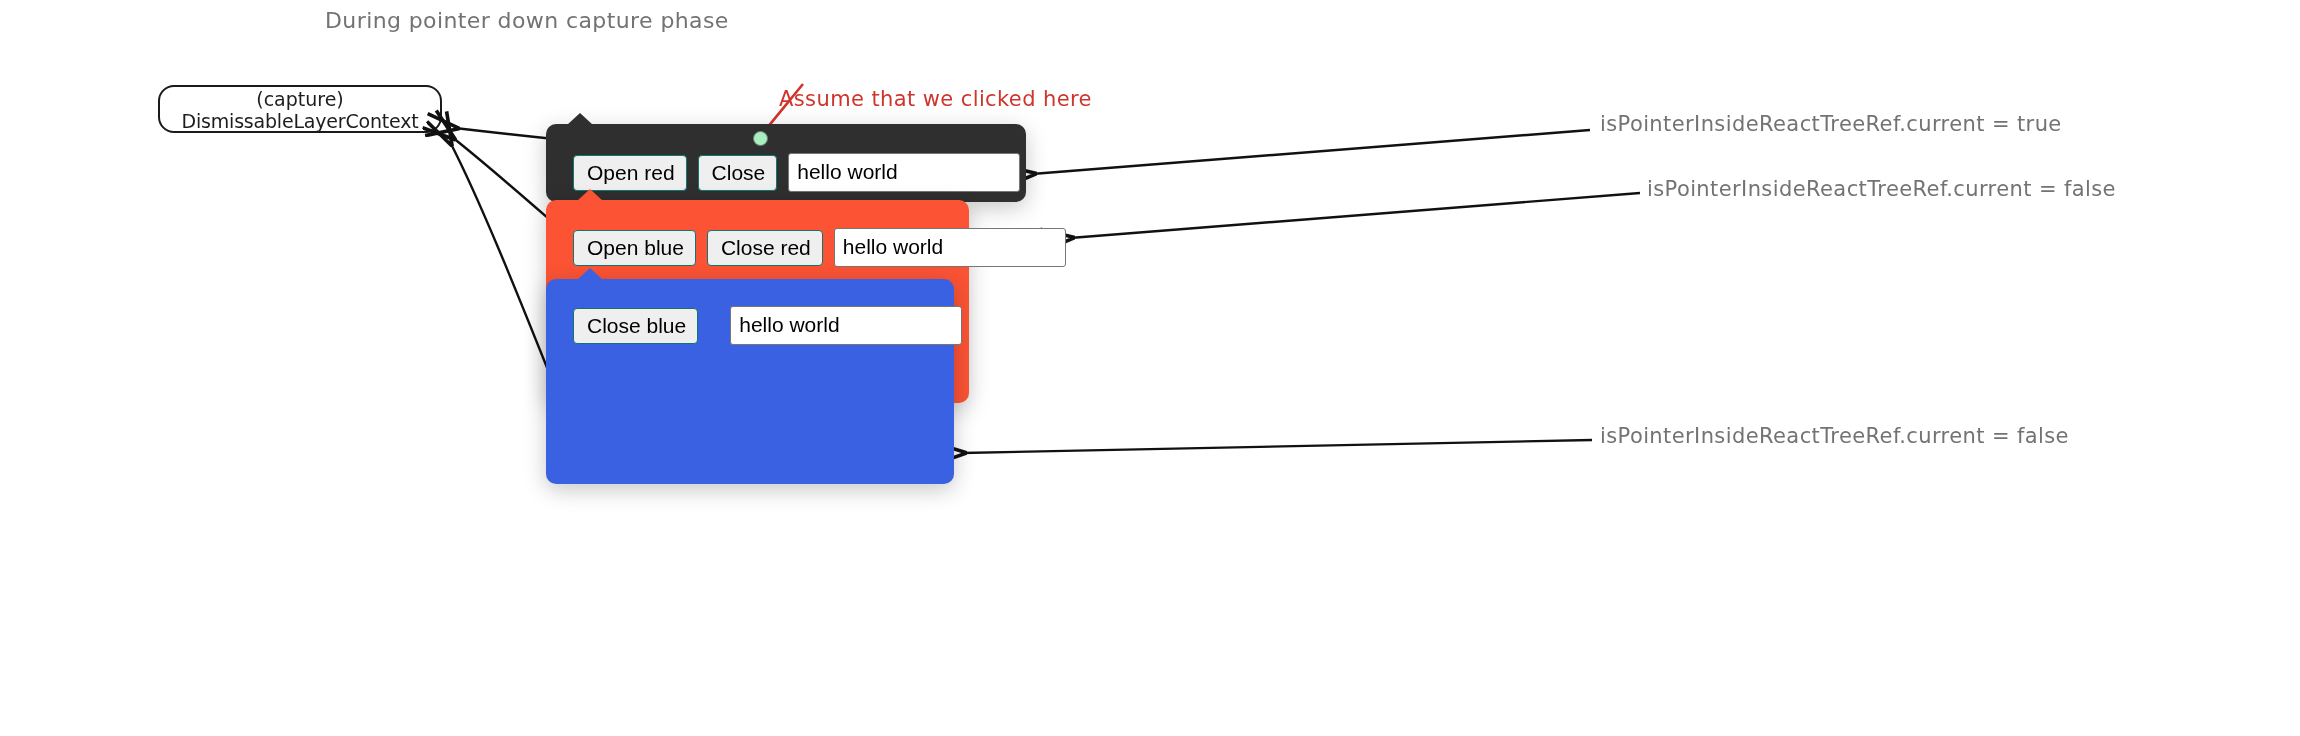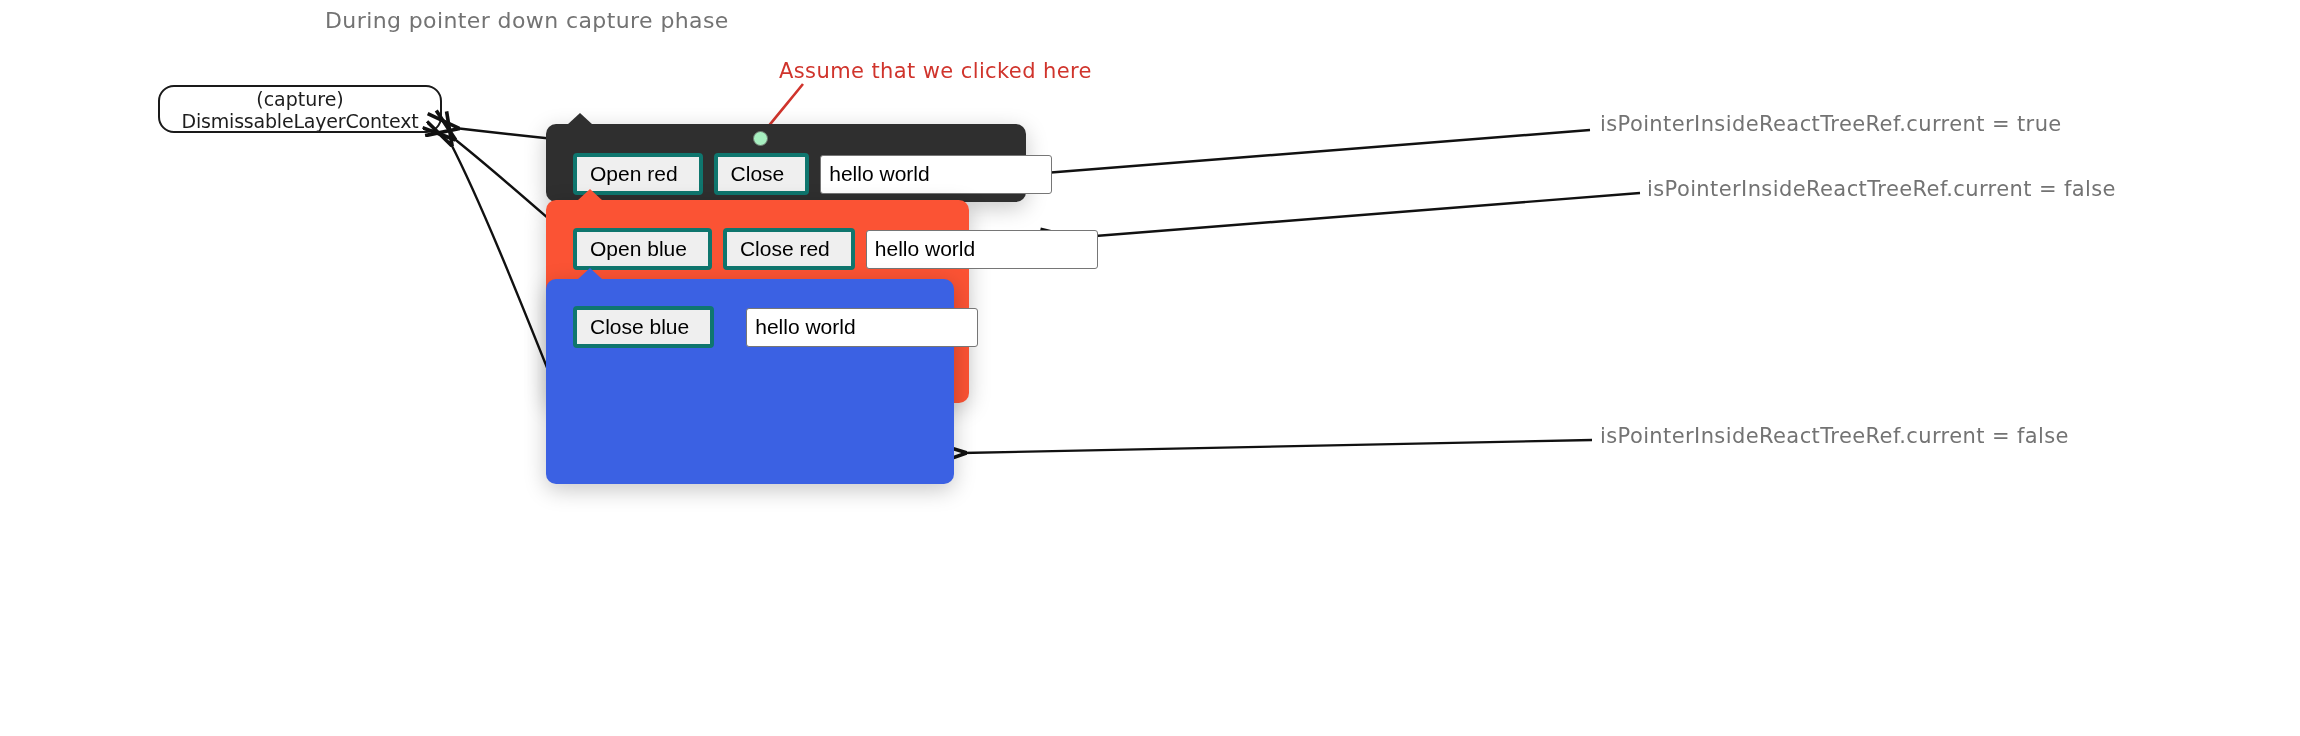--- a/index.html
+++ b/index.html
@@ -25,7 +25,7 @@
     white-space: pre;
     line-height: 30px;
   }
-  .hand.red { color: #d0342c; }
+  .hand.red { color: #d0342c; margin-top: 28px; }
 
   #title-text {
     left: 325px;

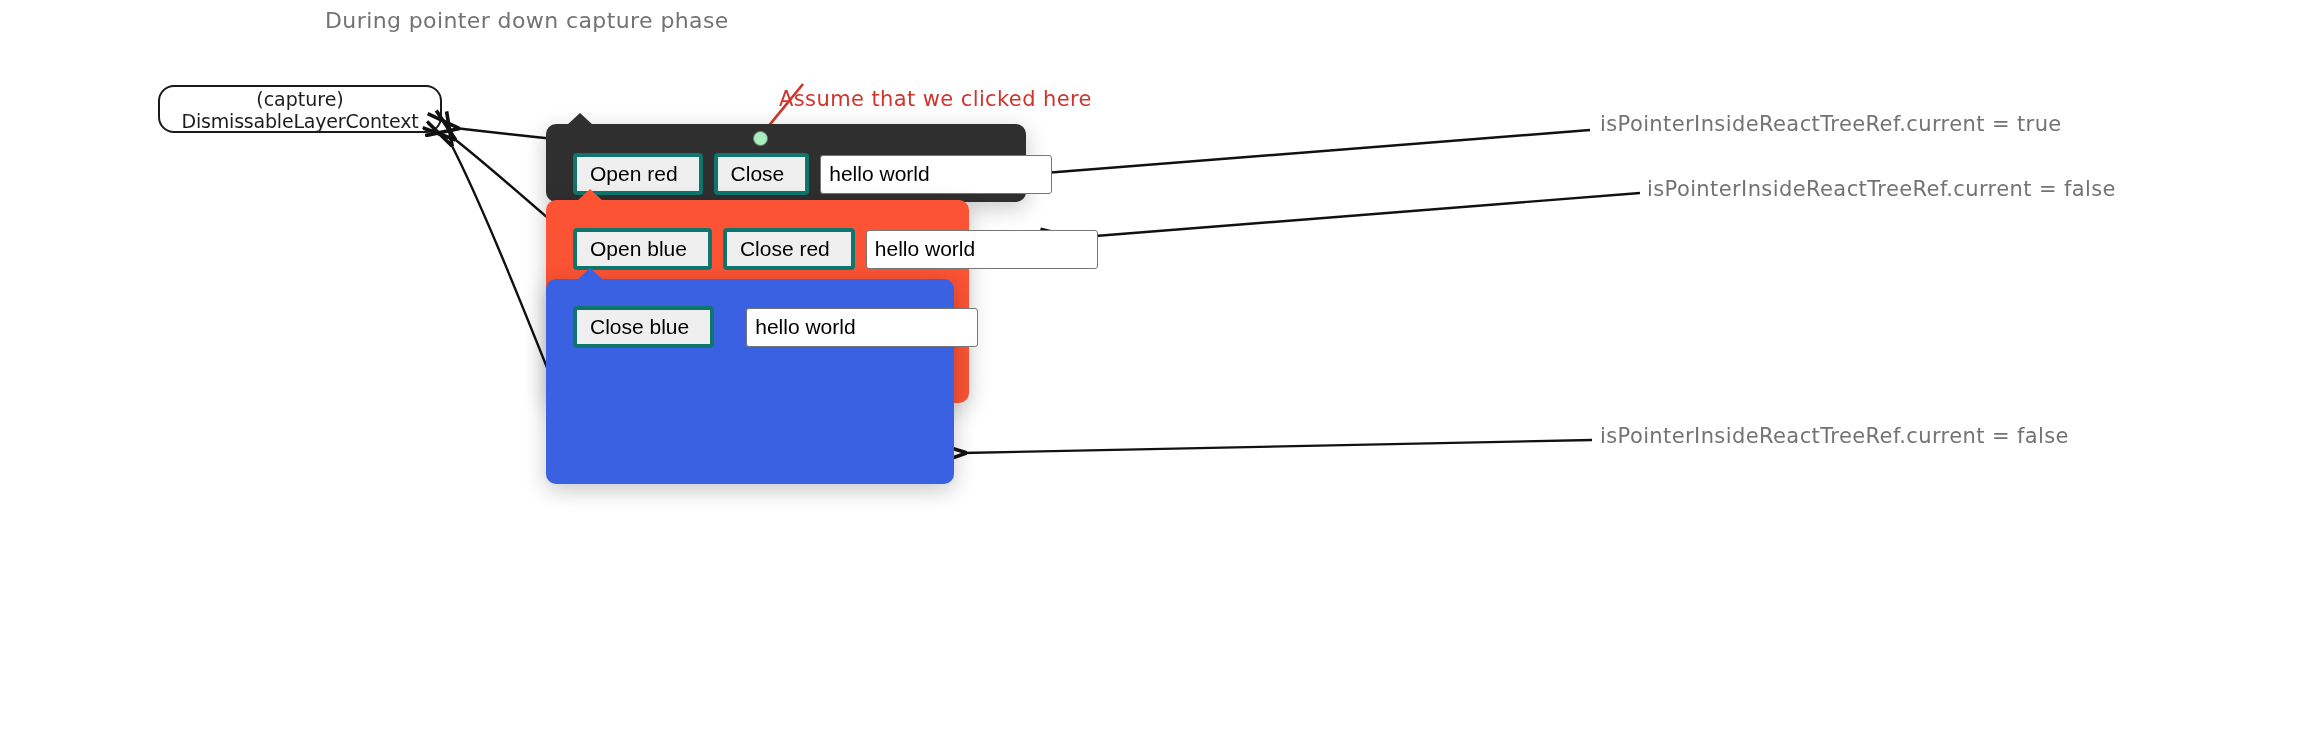--- a/index.html
+++ b/index.html
@@ -110,9 +110,9 @@
     font-size: 21px;
     color: #000000;
     background: #efefef;
-    border: 4px solid #0f766e;
+    border: 1px solid #0f766e;
     border-radius: 4px;
-    padding: 6px 21px 7px 13px;
+    padding: 6px 11px 7px 13px;
     line-height: 1;
     cursor: pointer;
     white-space: nowrap;

